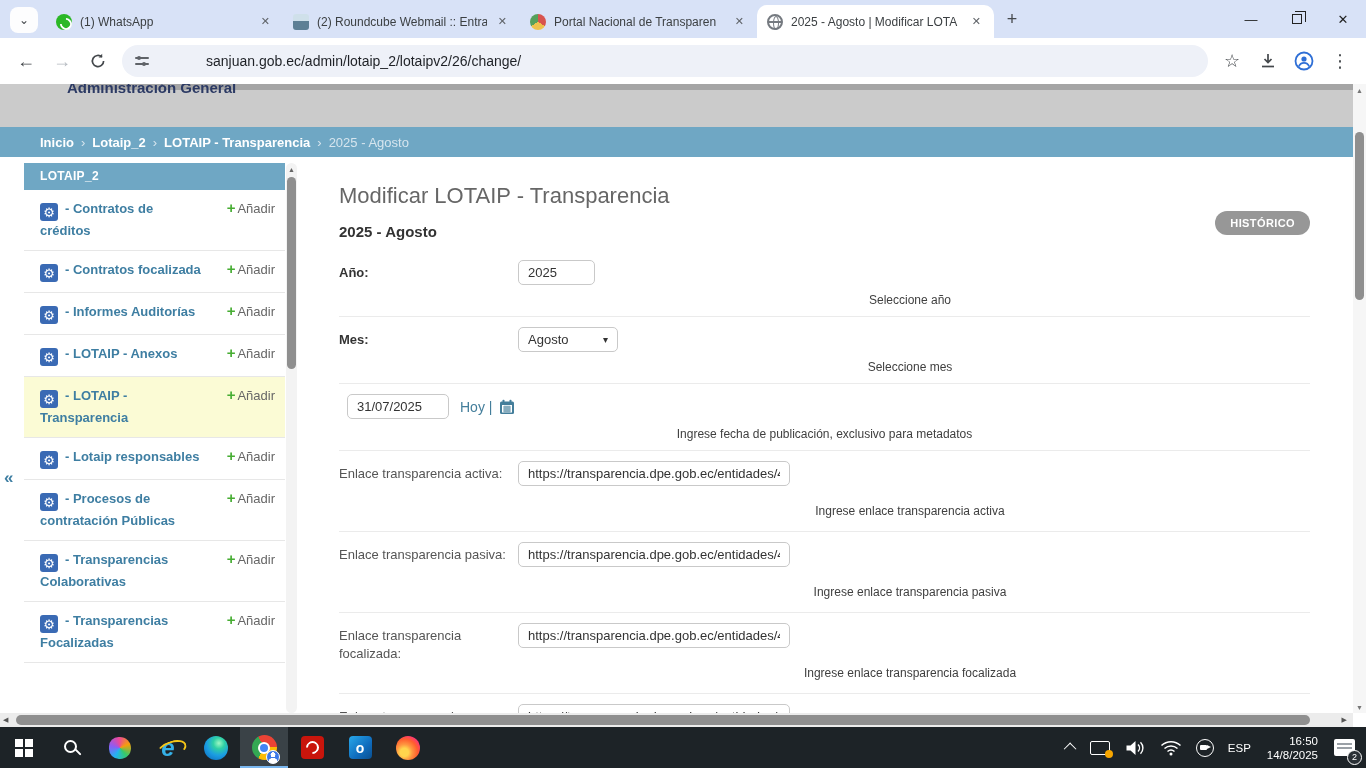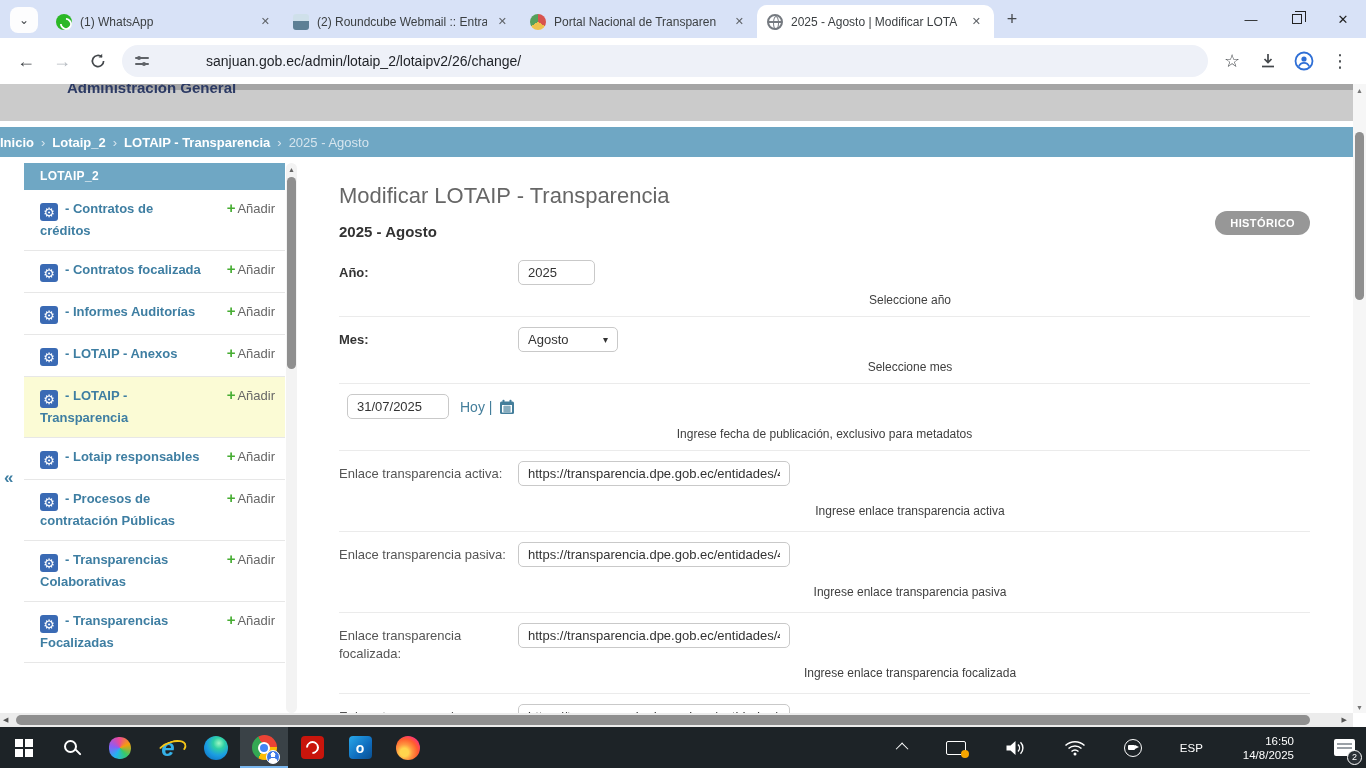--- a/index.html
+++ b/index.html
@@ -46,7 +46,7 @@
 
   
   .page { position:absolute; top:84px; left:0; height:643px; width:1366px; background:#fff; }
-  .admin-band { position:absolute; top:0; left:0; right:13px; height:37px; background:#cbcbcb; overflow:hidden; }
+  .admin-band { position:absolute; top:0; left:0; right:13px; height:43px; background:#cbcbcb; overflow:hidden; }
   .admin-band .dark-strip { position:absolute; top:0; left:72px; right:0; height:6px; background:#a5a5a5; }
   .admin-title { position:absolute; top:-5px; left:67px; font-size:15px; font-weight:700; color:#2c3a64; }
   .breadcrumb { position:absolute; top:43px; left:0; right:13px; height:30px; background:#6fa7c4; display:flex; align-items:center; font-size:13px;text-align:right; }

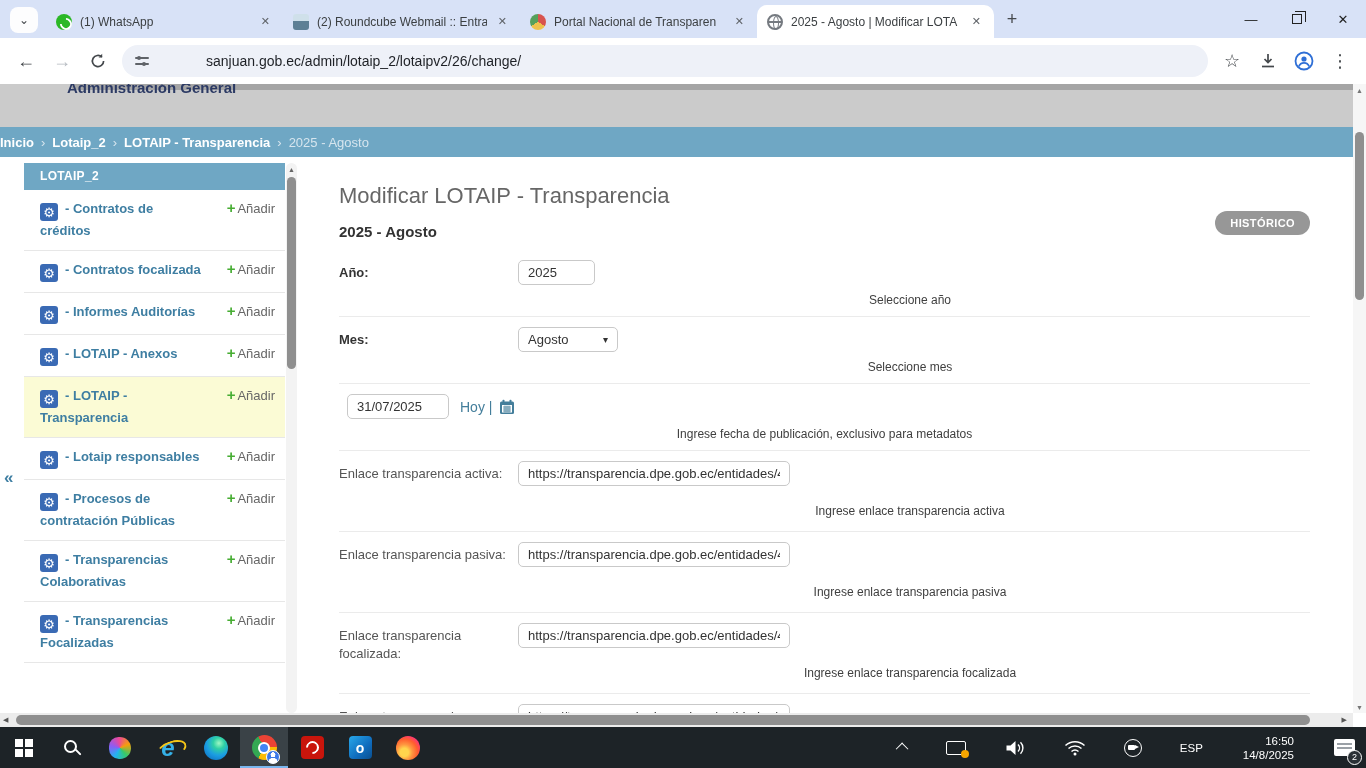--- a/index.html
+++ b/index.html
@@ -49,7 +49,7 @@
   .admin-band { position:absolute; top:0; left:0; right:13px; height:43px; background:#cbcbcb; overflow:hidden; }
   .admin-band .dark-strip { position:absolute; top:0; left:72px; right:0; height:6px; background:#a5a5a5; }
   .admin-title { position:absolute; top:-5px; left:67px; font-size:15px; font-weight:700; color:#2c3a64; }
-  .breadcrumb { position:absolute; top:43px; left:0; right:13px; height:30px; background:#6fa7c4; display:flex; align-items:center; font-size:13px;text-align:right; }
+  .breadcrumb { position:absolute; top:43px; left:0; right:13px; height:30px; background:#6fa7c4; display:flex; align-items:center; padding-left:40px; font-size:13px;text-align:right; }
   .crumb { color:#fff; font-weight:700; }
   .crumb.current { color:#d6e5ee; font-weight:400; }
   .sep { margin:0 7px; color:#d6e5ee; font-weight:400; }

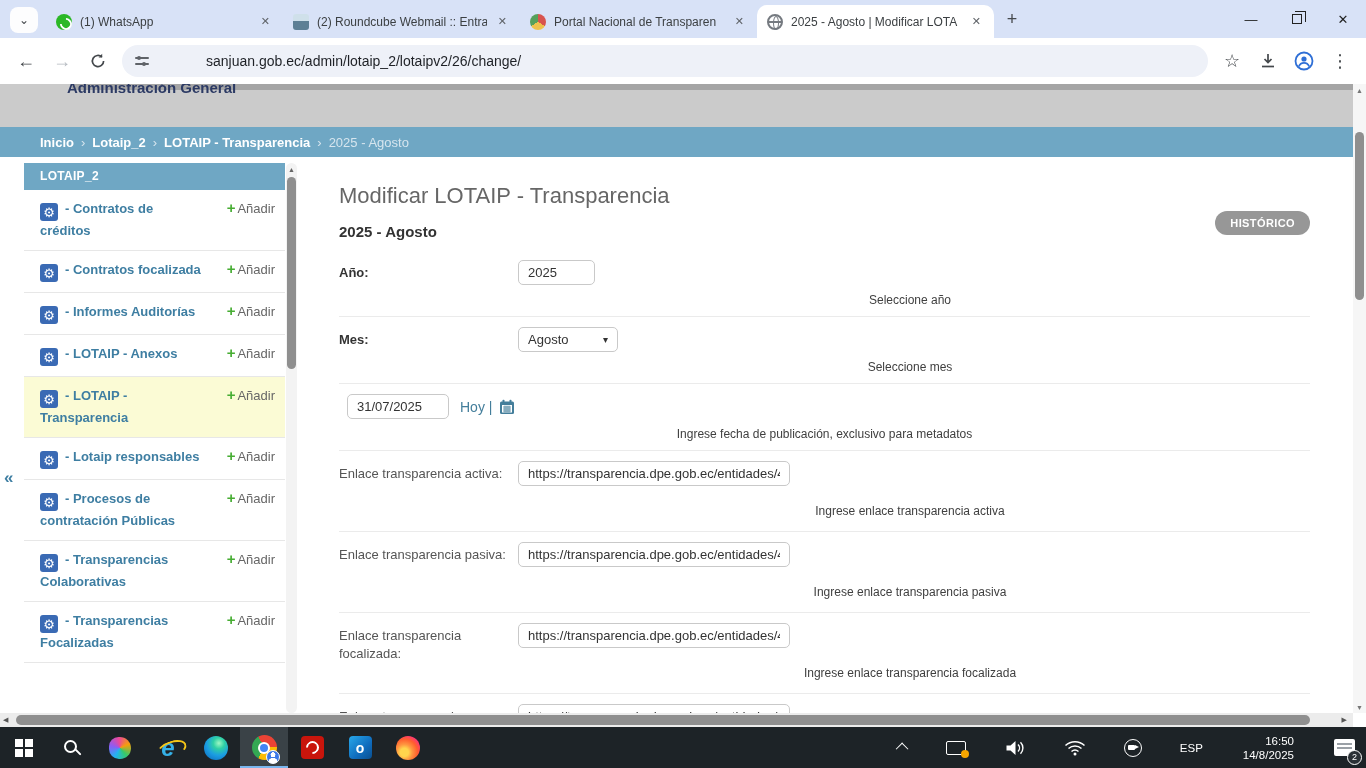--- a/index.html
+++ b/index.html
@@ -128,7 +128,7 @@
   .outlook-glyph { width:23px; height:23px; border-radius:4px; background:linear-gradient(135deg,#28a8ea,#0f6cbd 60%,#0a4f8f); color:#fff; font-weight:700; font-size:14px; display:flex; align-items:center; justify-content:center; }
   .firefox-glyph { width:24px; height:24px; border-radius:50%; background:radial-gradient(circle at 35% 68%, #ffd54d 0 18%, #ff9640 35%, #ff5f2e 58%, #ff3b6b 75%, #b833e1 100%); }
 
-  .tray { margin-left:auto; display:flex; align-items:center; padding-right:4px;gap:24px; }
+  .tray { margin-left:auto; display:flex; align-items:center; padding-right:4px; }
   .tray-cell { display:flex; align-items:center; justify-content:center; padding:0 7px; height:41px; position:relative; }
   .chev-up { width:9px; height:9px; border-top:1.7px solid #fff; border-left:1.7px solid #fff; transform:rotate(45deg) translateY(2px); }
   .cast-glyph { width:20px; height:14px; border:1.6px solid #fff; border-radius:2px; position:relative; }

